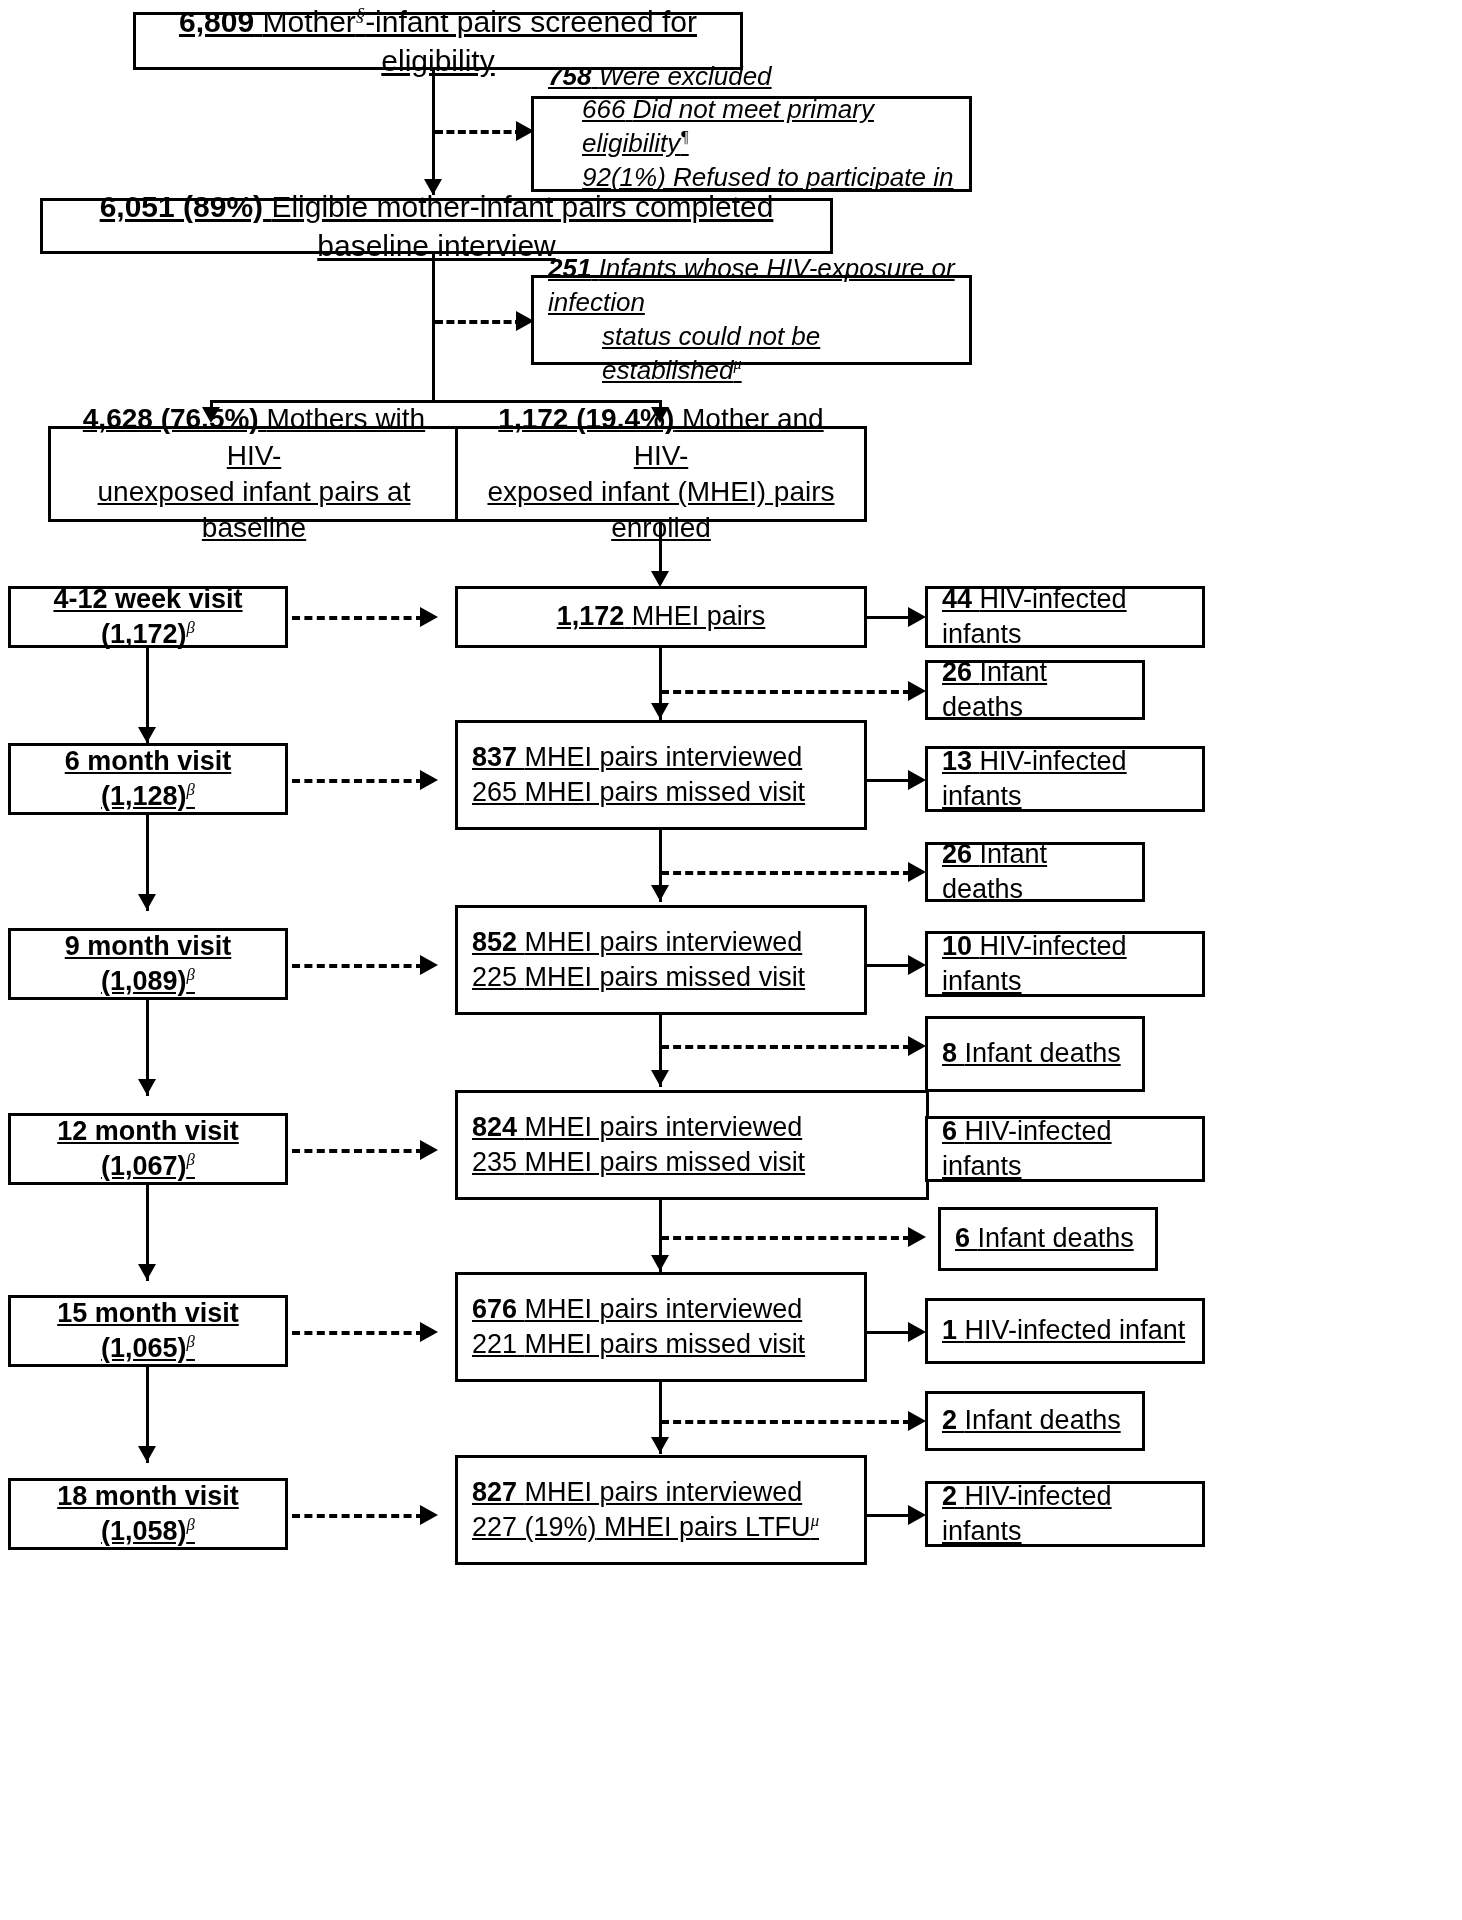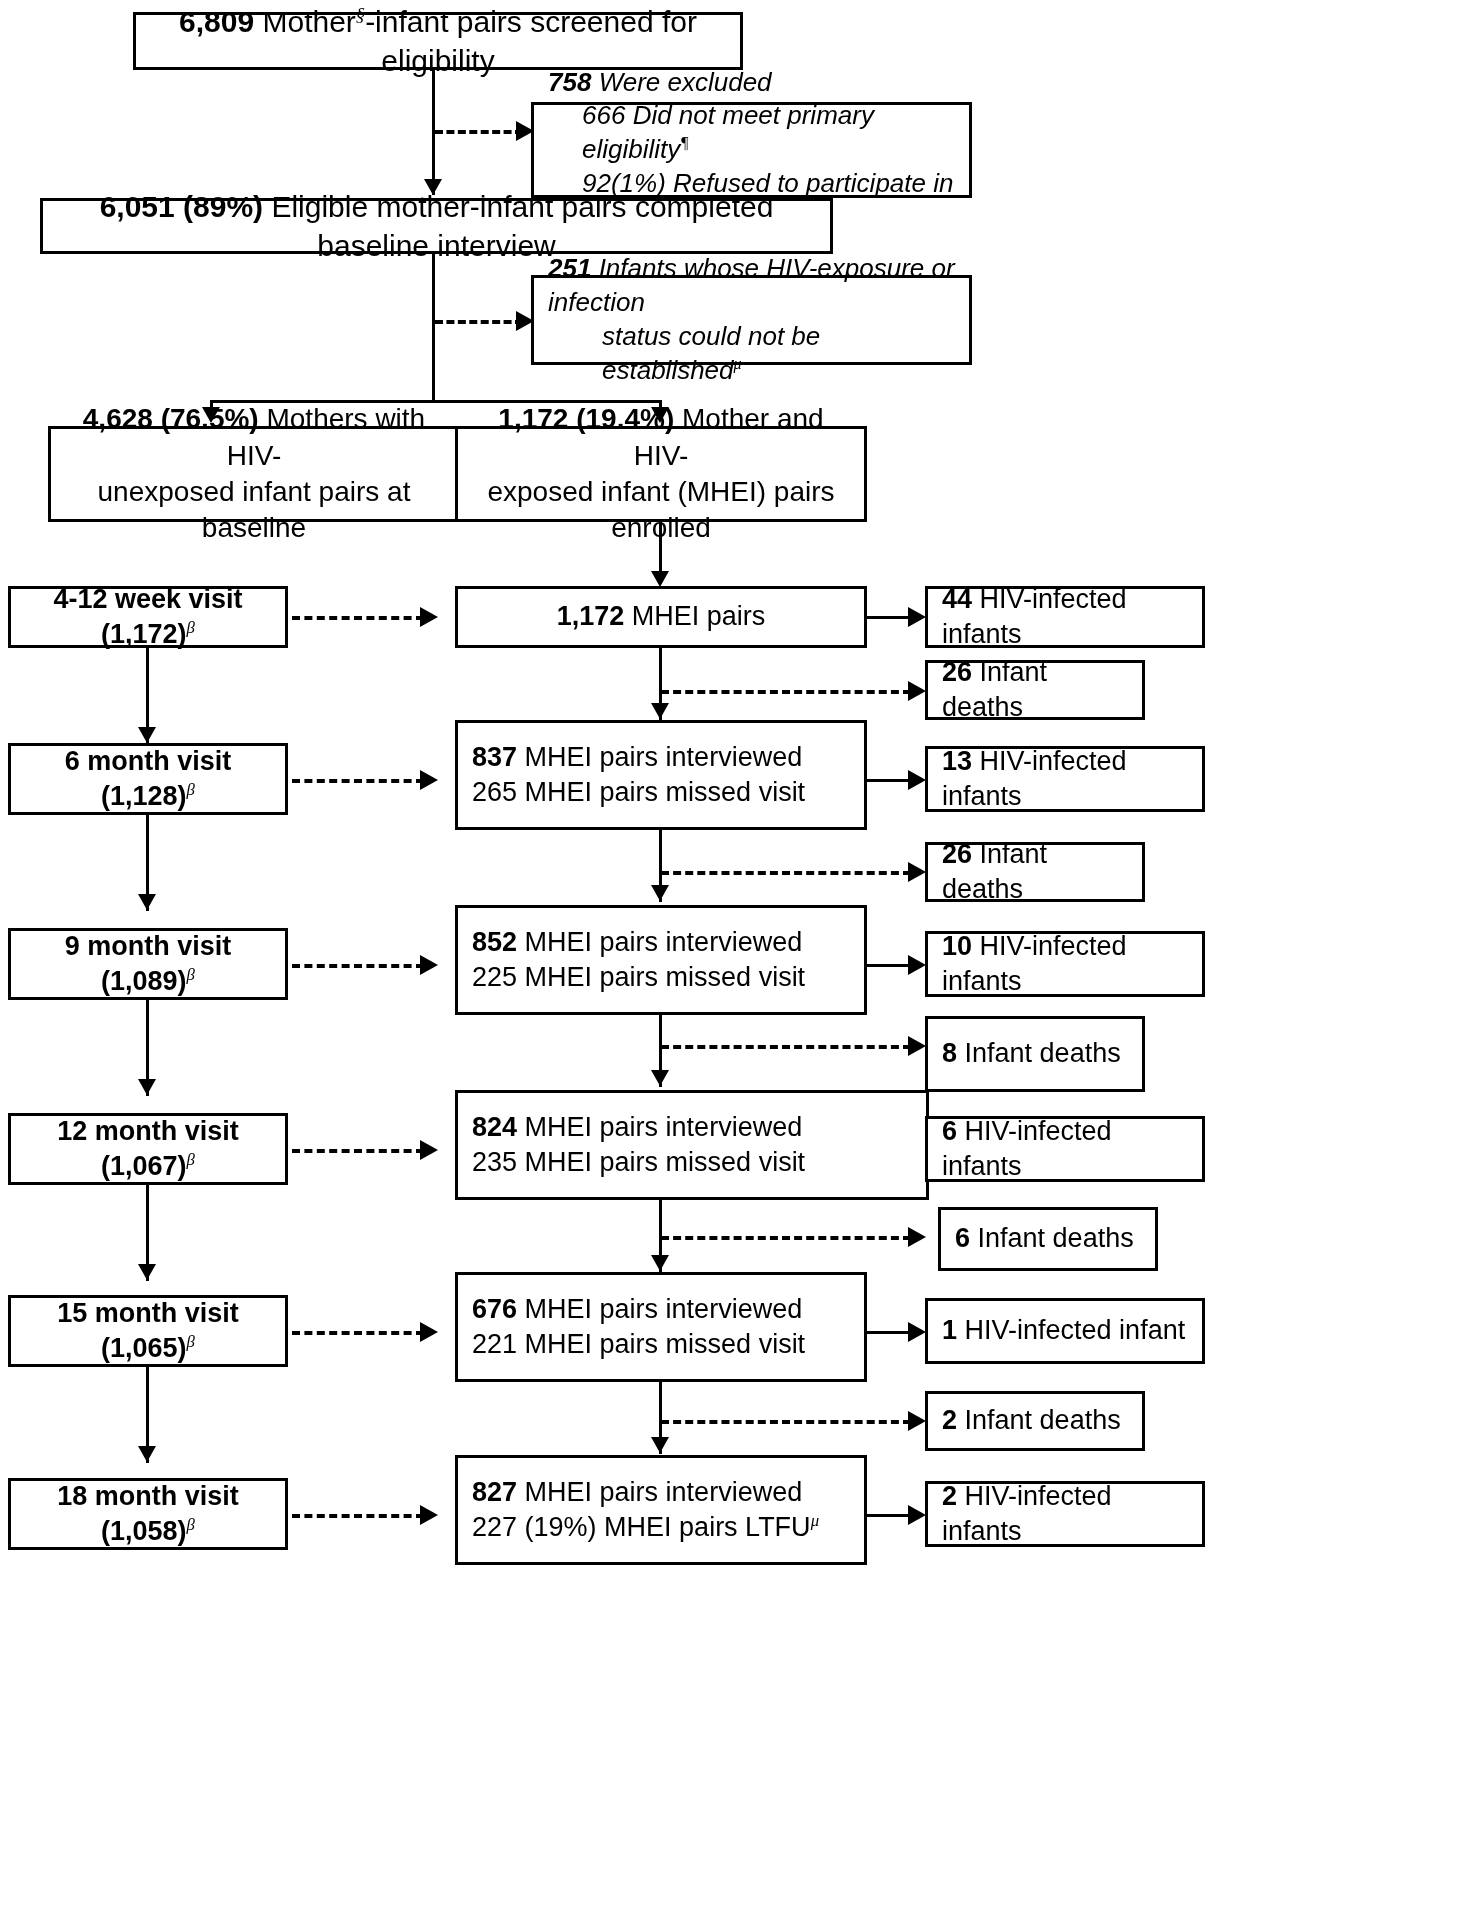--- a/index.html
+++ b/index.html
@@ -18,7 +18,7 @@
     line-height:1.30;
     z-index:5;
   }
-  .box .inner{width:100%;padding:0 10px;box-sizing:border-box;}
+  .box .inner{width:100%;padding:0 10px;box-sizing:border-box;text-decoration:underline;}
   .box.left-align .inner{text-align:left;padding-left:14px;}
   .b{font-weight:bold;}
   .ital{font-style:italic;}

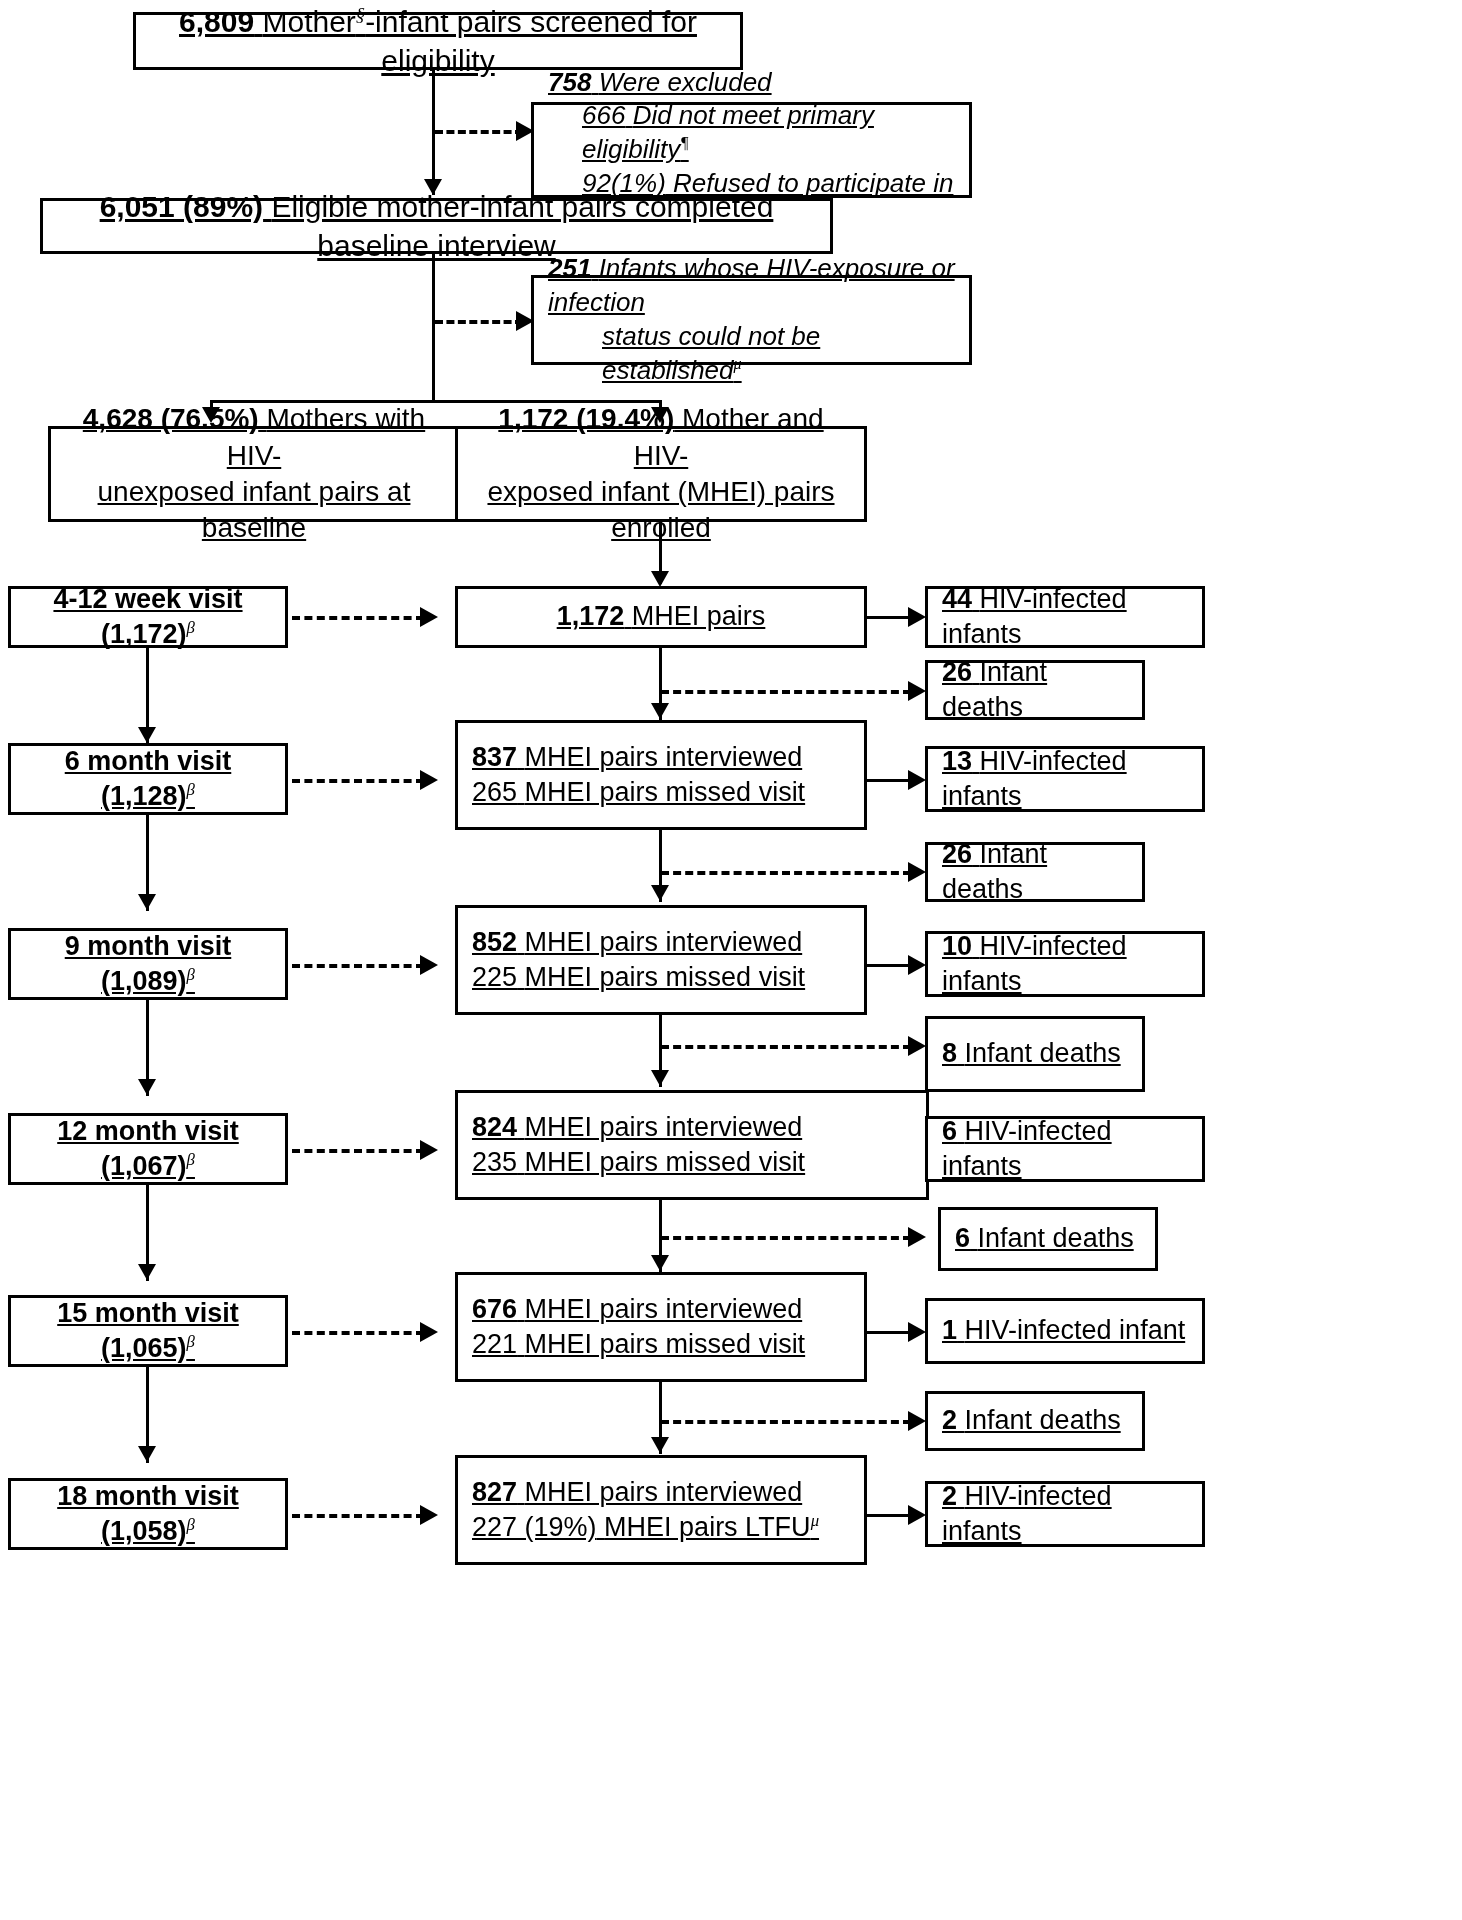--- a/index.html
+++ b/index.html
@@ -58,7 +58,7 @@
   <div class="dash-h" style="left:435px;top:130px;width:88px;"></div>
   <div class="arrow-r" style="left:516px;top:121px;"></div>
 
-  <div class="box left-align t26" style="left:531px;top:102px;width:441px;height:96px;">
+  <div class="box left-align t26" style="left:531px;top:96px;width:441px;height:96px;">
     <span class="inner">
       <div><span class="b ital">758</span>
         <span class="ital">Were excluded</span></div>

